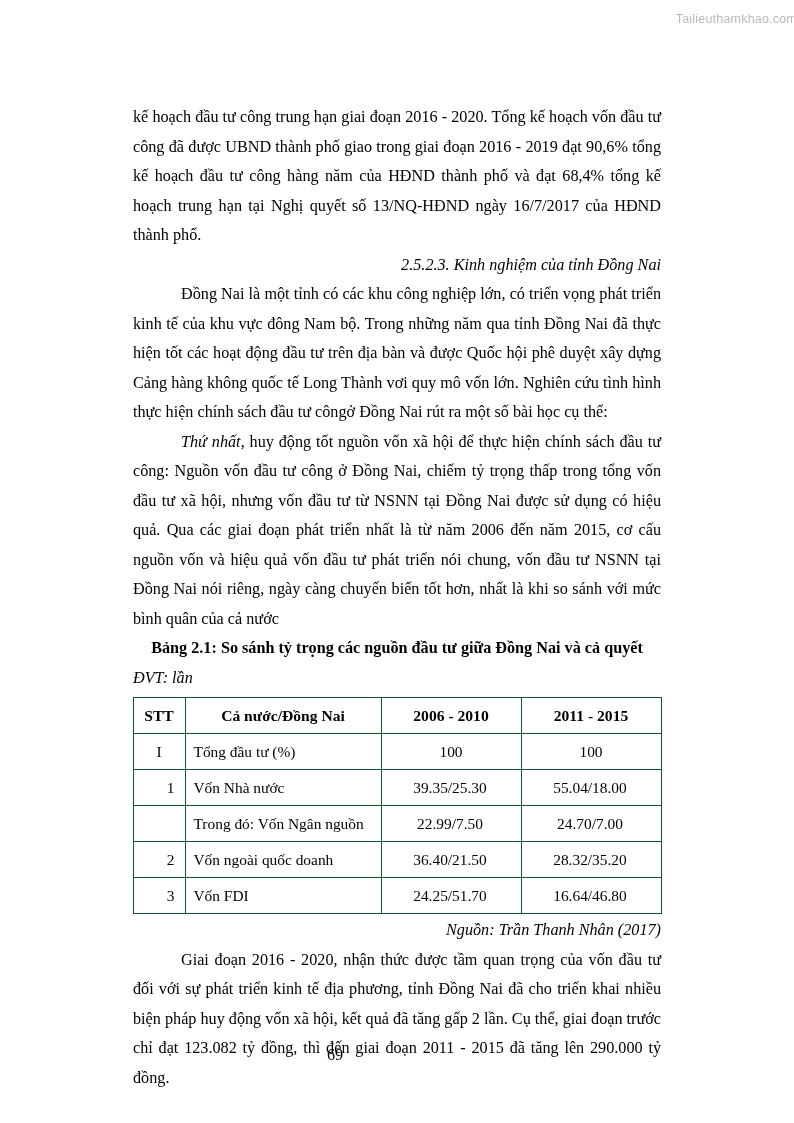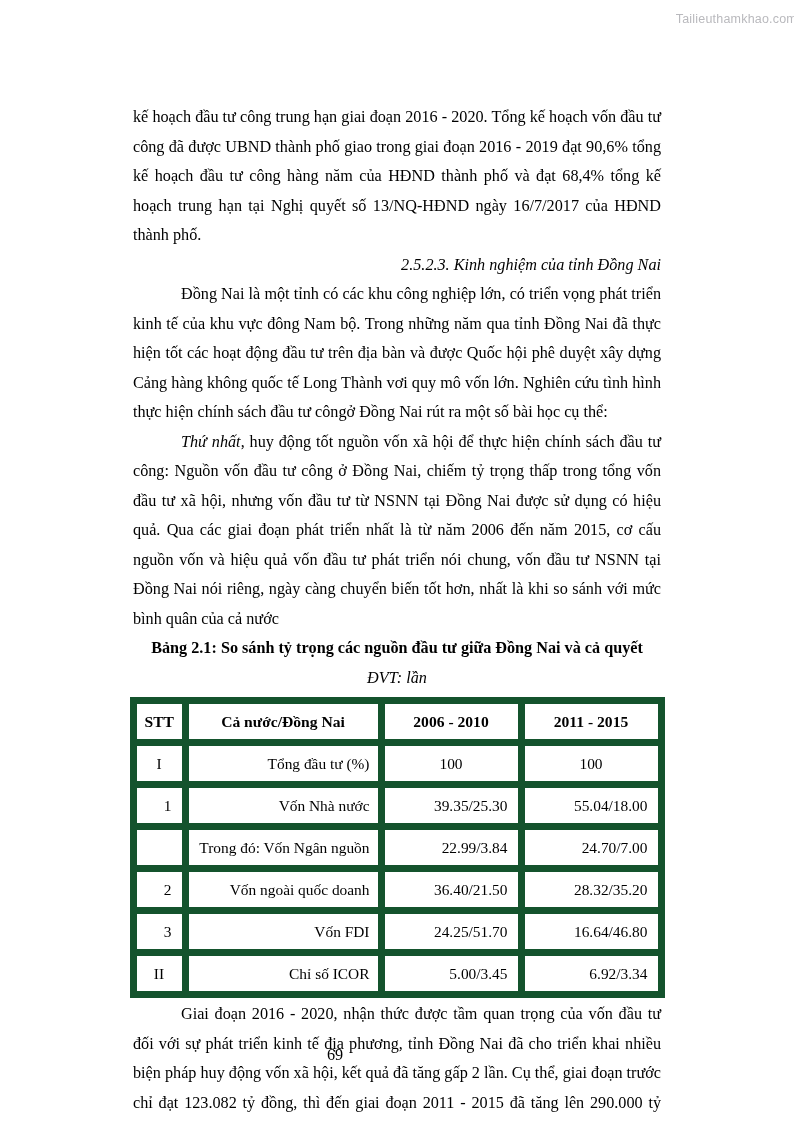--- a/index.html
+++ b/index.html
@@ -70,7 +70,7 @@
     font-size: 16.2px;
     line-height: 29.5px;
     font-style: italic;
-    text-align: center;
+    text-align: left;
   }
   .source-note {
     margin: 0;

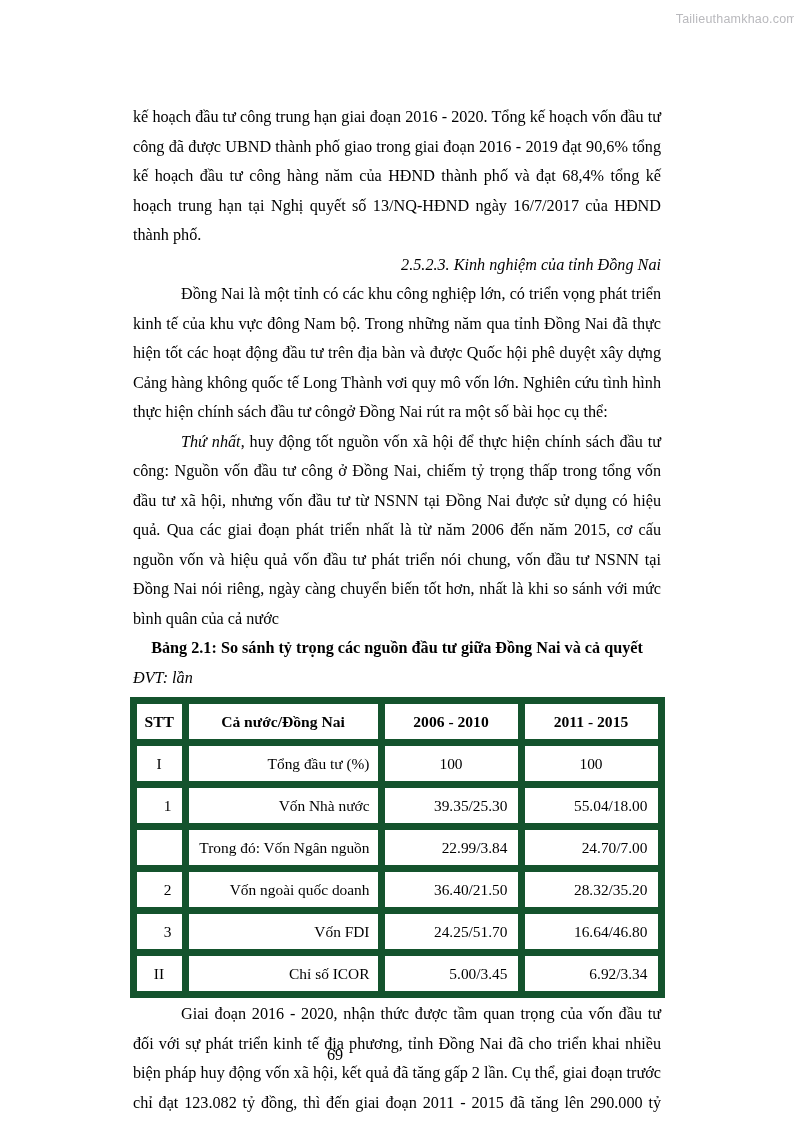--- a/index.html
+++ b/index.html
@@ -92,7 +92,7 @@
   }
   table.data-table th,
   table.data-table td {
-    border: 7px solid #14532d;
+    border: 1px solid #14532d;
     padding: 5px 8px;
     line-height: 20px;
     vertical-align: middle;

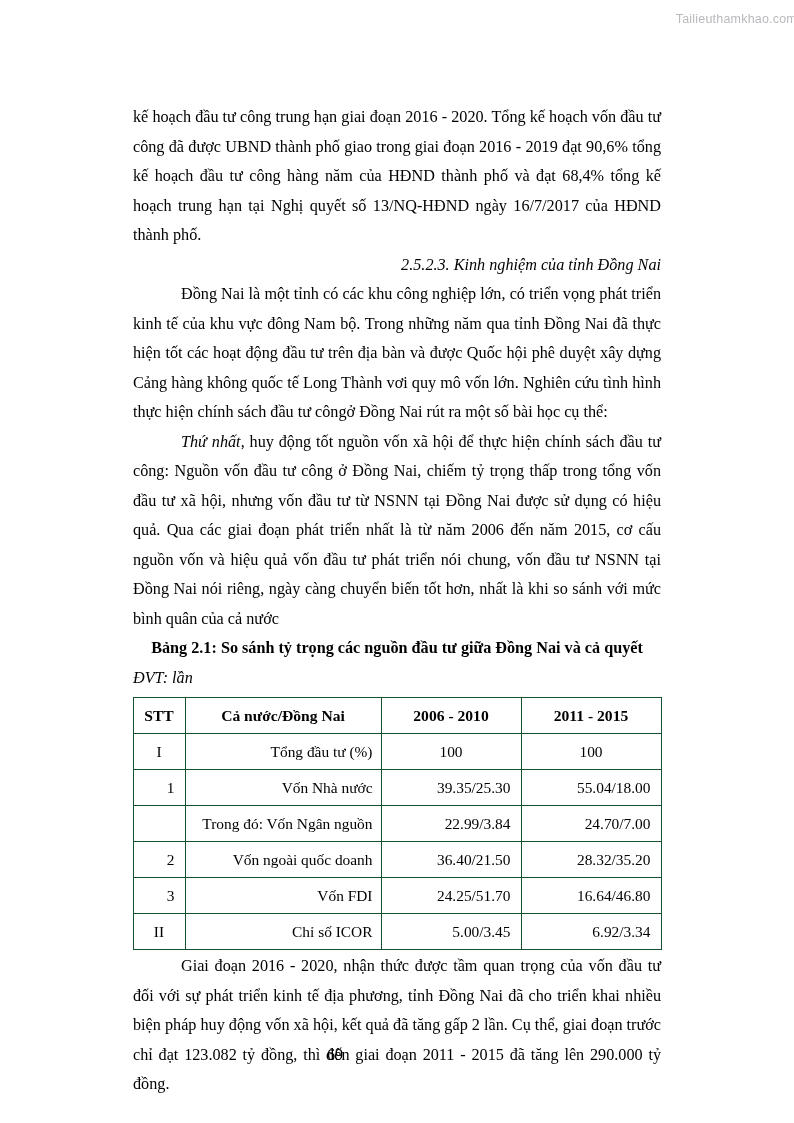--- a/index.html
+++ b/index.html
@@ -115,7 +115,7 @@
     padding-right: 10px;
   }
   td.cell-name {
-    text-align: right;
+    text-align: left;
   }
   td.cell-val {
     text-align: center;

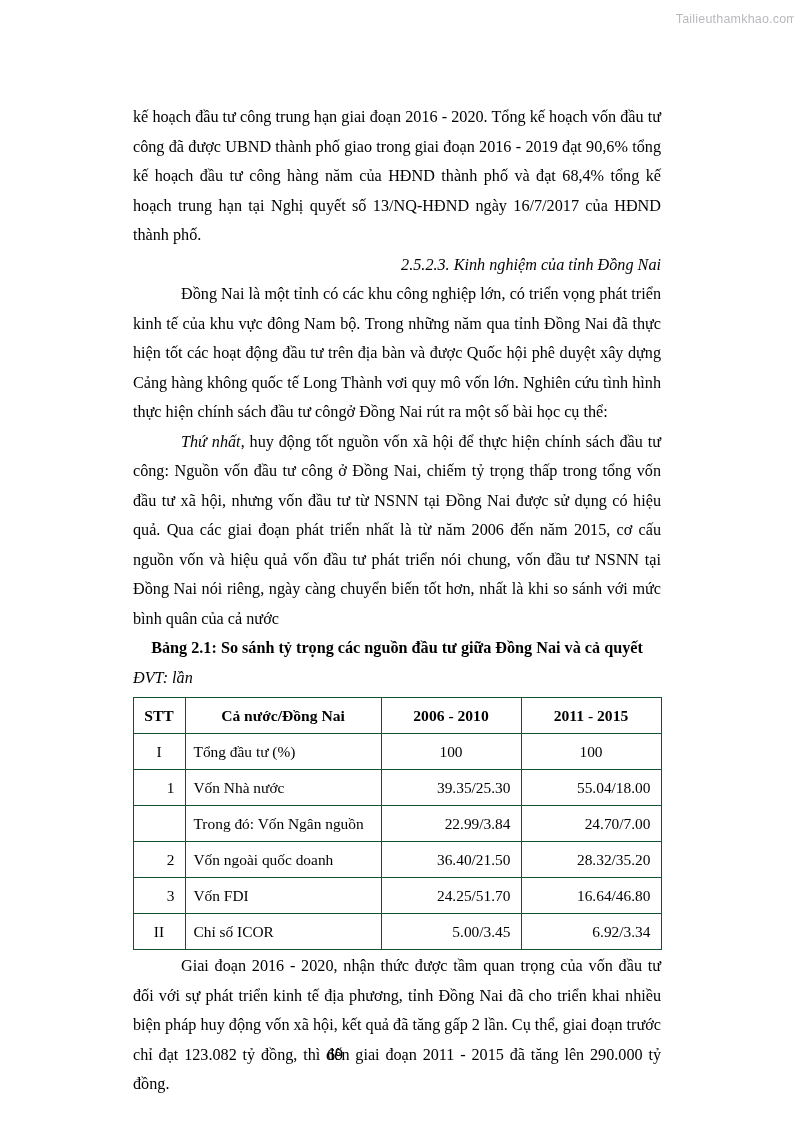--- a/index.html
+++ b/index.html
@@ -121,7 +121,7 @@
     text-align: center;
   }
   td.cell-val.right {
-    text-align: right;
+    text-align: center;
     padding-right: 10px;
   }
   .page-number {

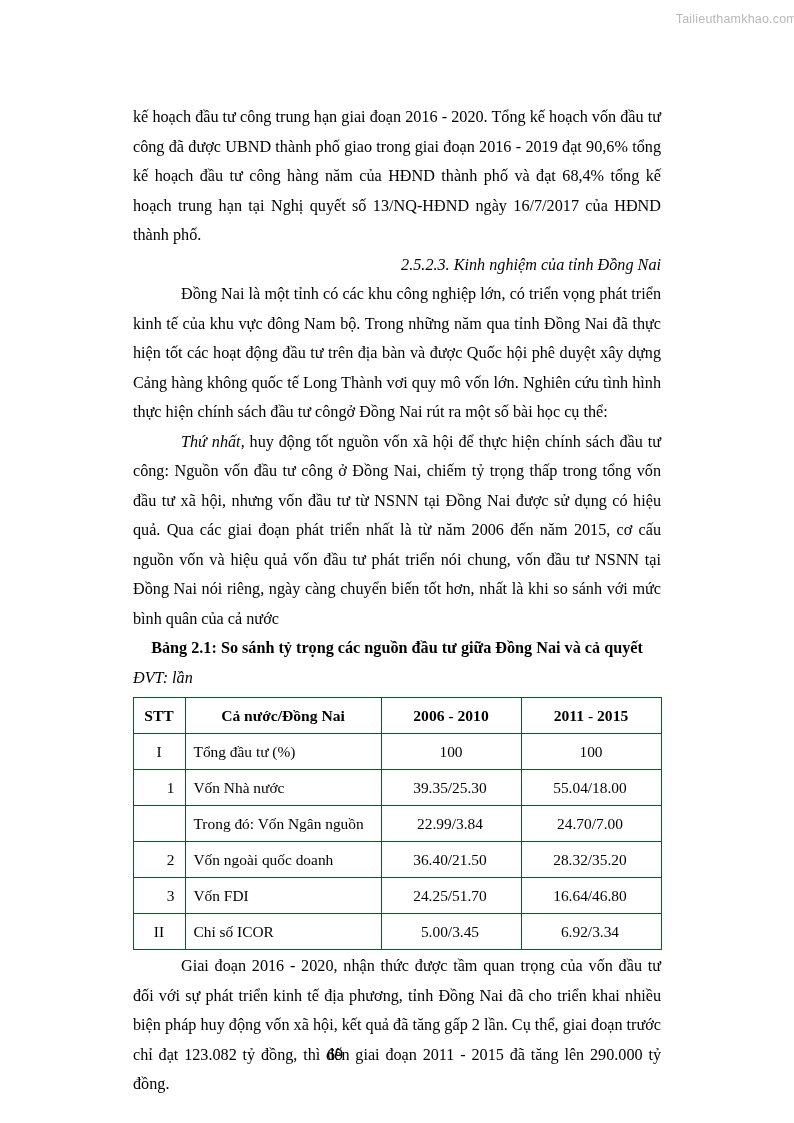--- a/index.html
+++ b/index.html
@@ -186,7 +186,7 @@
           <tr>
             <td class="cell-stt"></td>
             <td class="cell-name">Trong đó: Vốn Ngân nguồn</td>
-            <td class="cell-val right">22.99/3.84</td>
+            <td class="cell-val right">22.99/7.50</td>
             <td class="cell-val right">24.70/7.00</td>
           </tr>
           <tr>

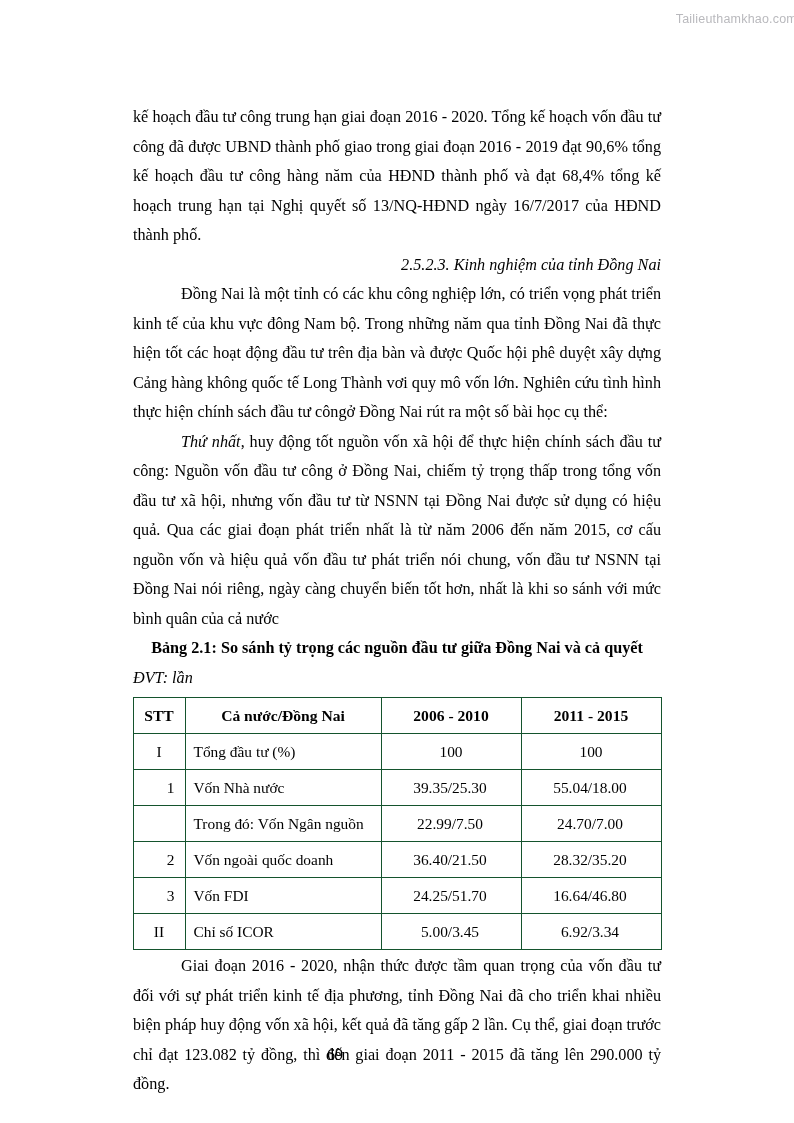--- a/index.html
+++ b/index.html
@@ -201,12 +201,6 @@
             <td class="cell-val right">24.25/51.70</td>
             <td class="cell-val right">16.64/46.80</td>
           </tr>
-          <tr>
-            <td class="cell-stt">II</td>
-            <td class="cell-name">Chỉ số ICOR</td>
-            <td class="cell-val right">5.00/3.45</td>
-            <td class="cell-val right">6.92/3.34</td>
-          </tr>
         </tbody>
       </table>
     </div>

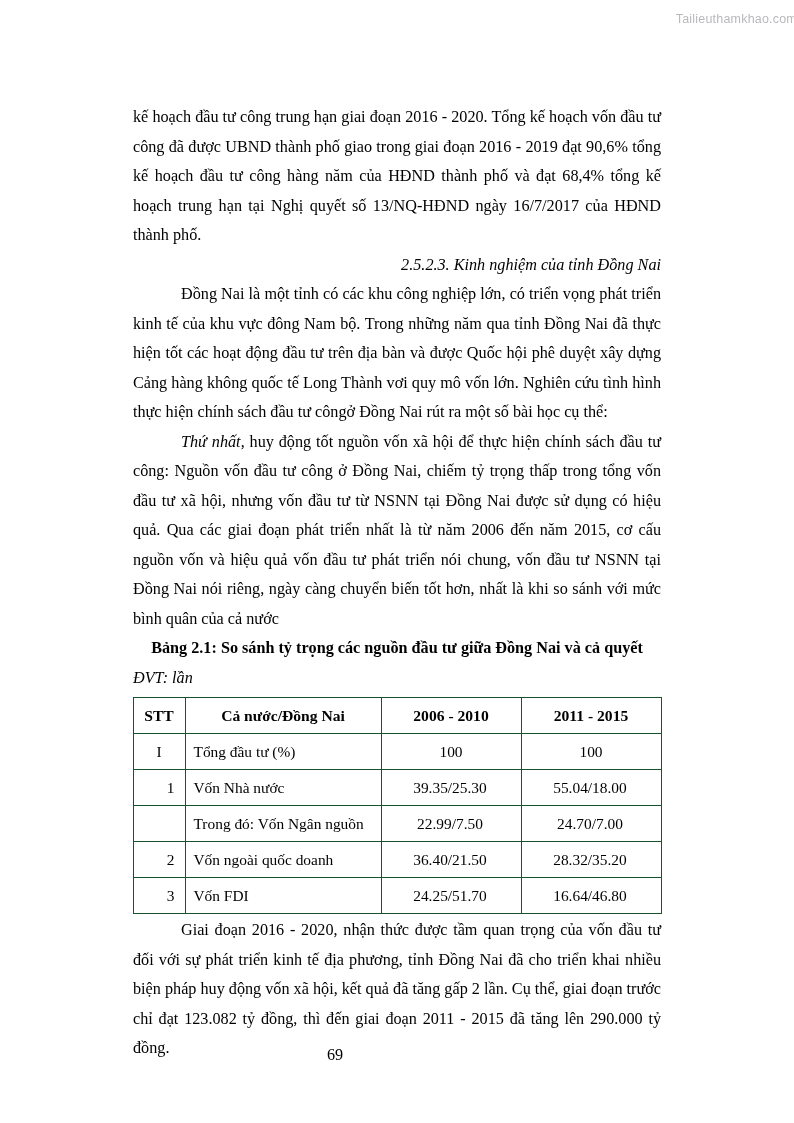--- a/index.html
+++ b/index.html
@@ -205,6 +205,7 @@
       </table>
     </div>
 
+    <p class="source-note">Nguồn: Trần Thanh Nhân (2017)</p>
 
     <p class="body-text indent">Giai đoạn 2016 - 2020, nhận thức được tầm quan trọng của vốn đầu tư đối với sự phát triển kinh tế địa phương, tỉnh Đồng Nai đã cho triển khai nhiều biện pháp huy động vốn xã hội, kết quả đã tăng gấp 2 lần. Cụ thể, giai đoạn trước chỉ đạt 123.082 tỷ đồng, thì đến giai đoạn 2011 - 2015 đã tăng lên 290.000 tỷ đồng.</p>
 

